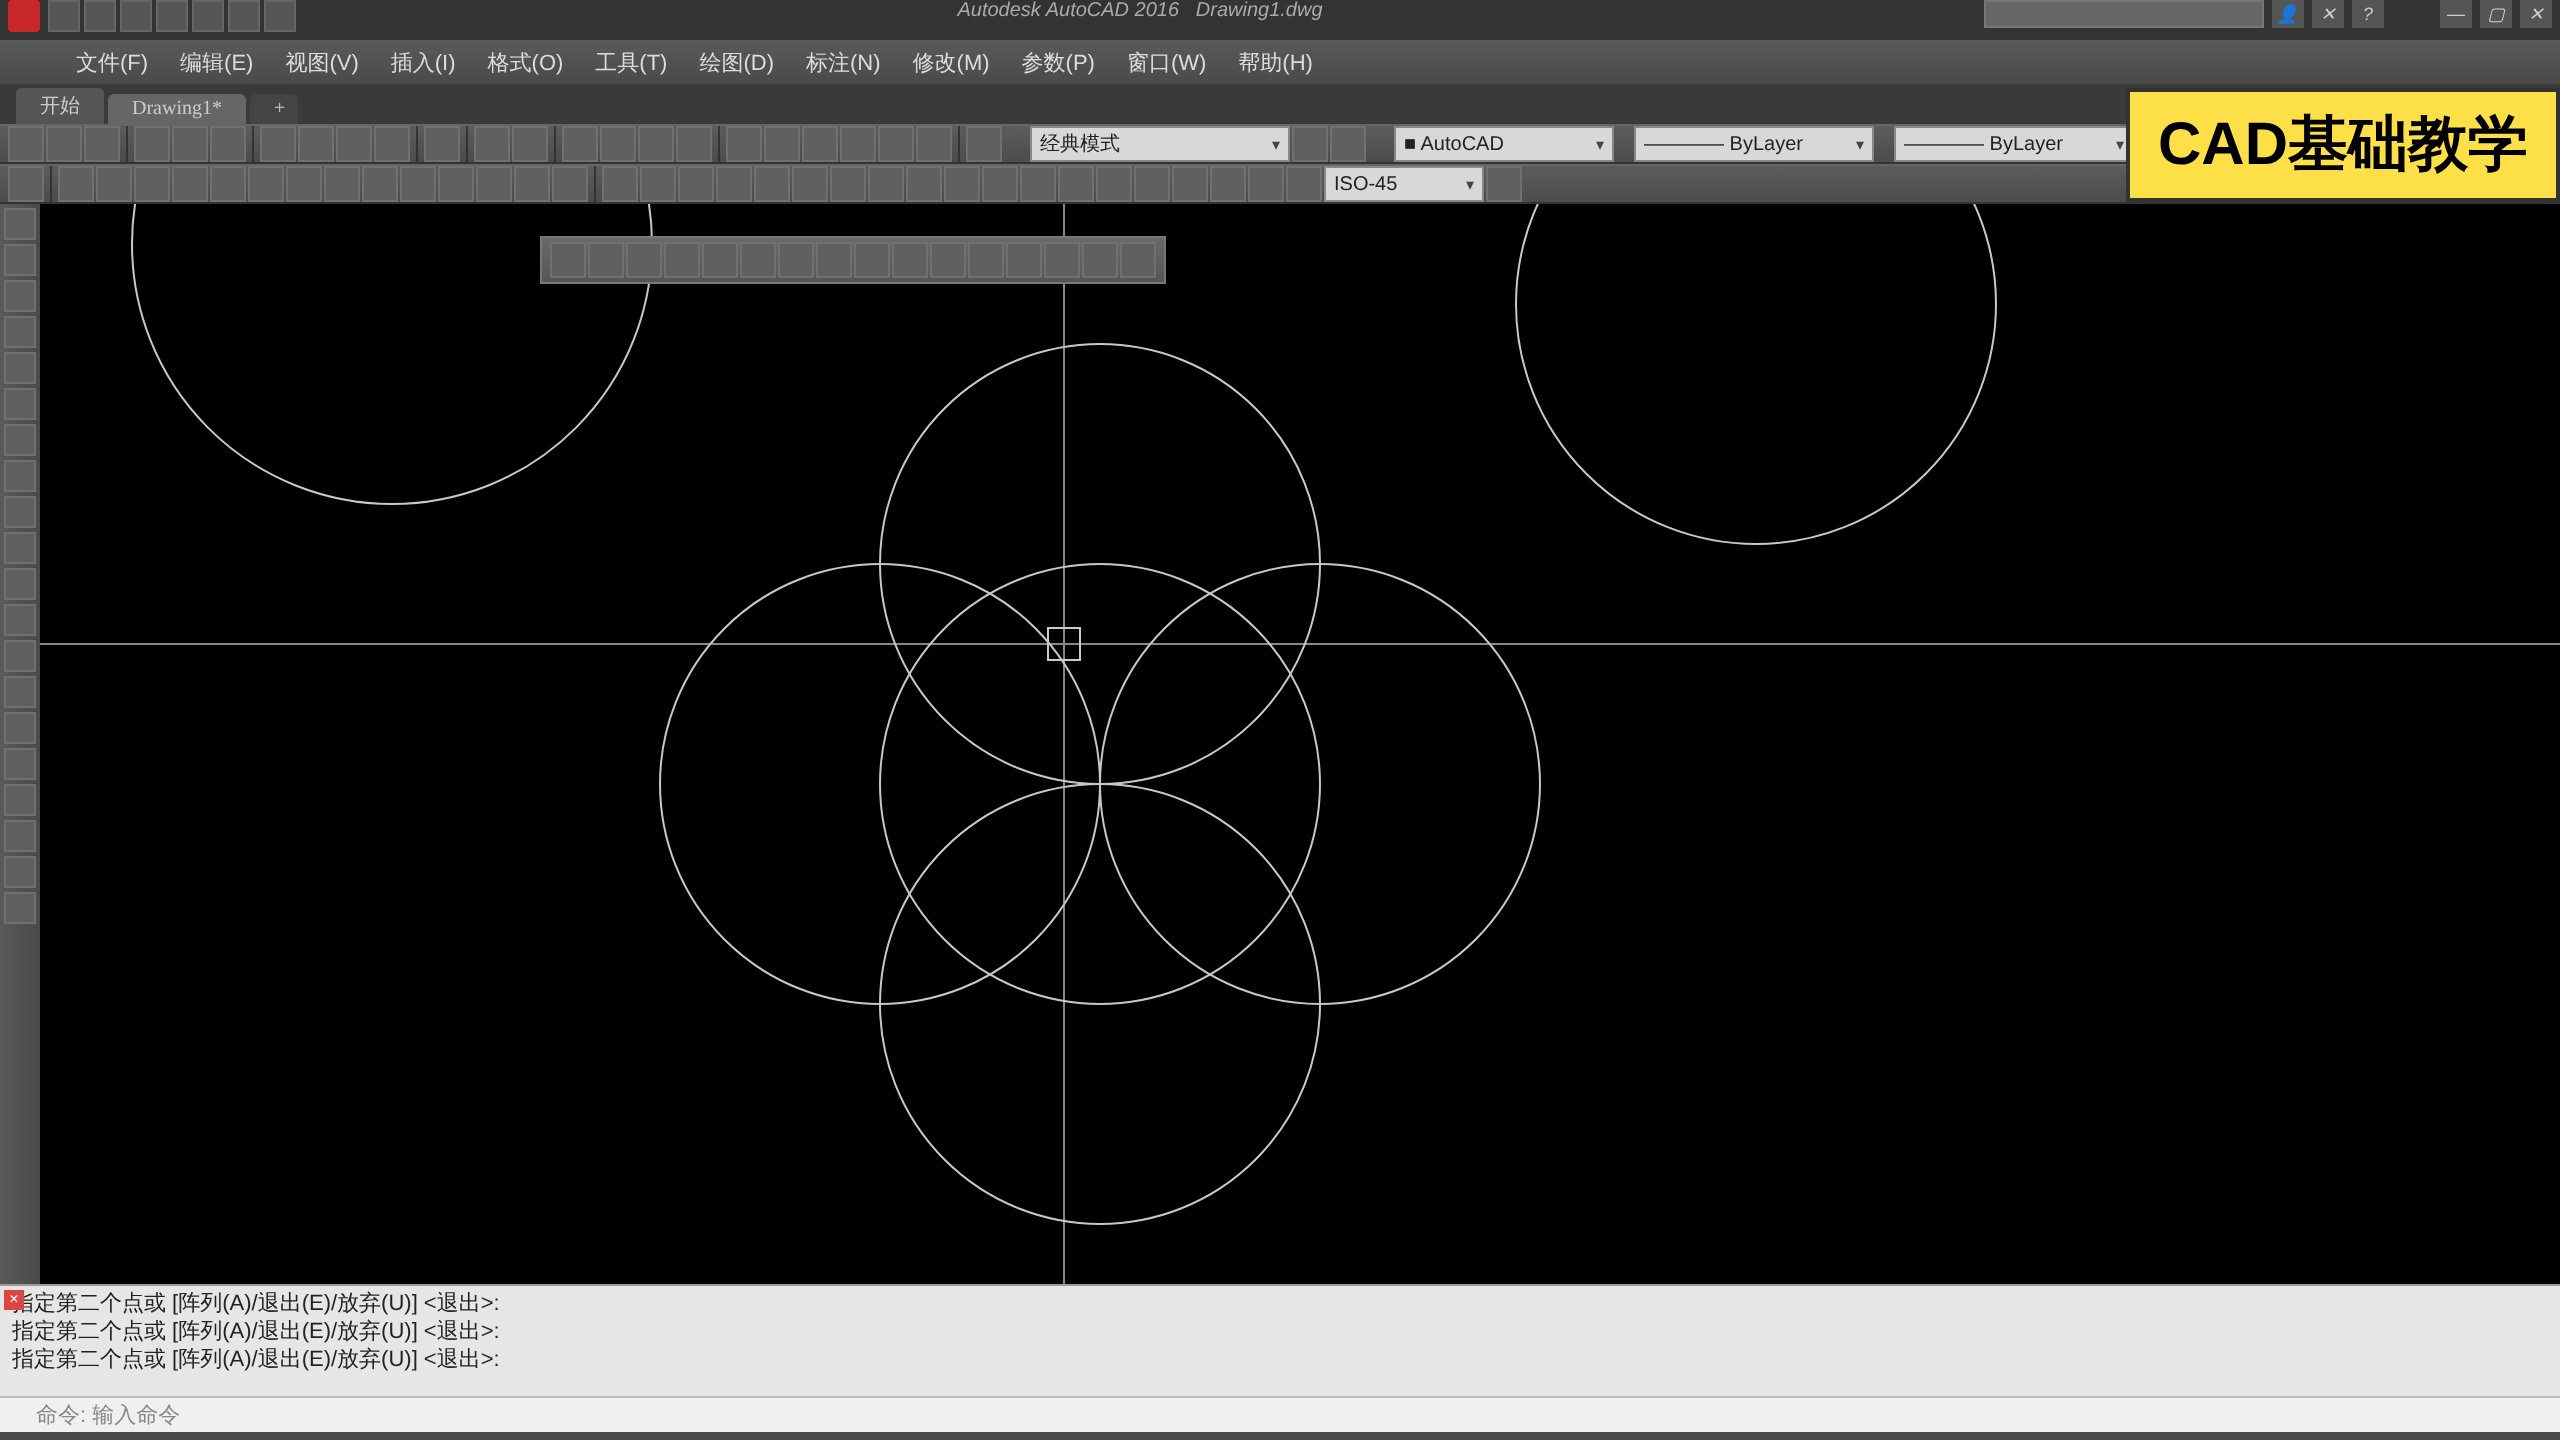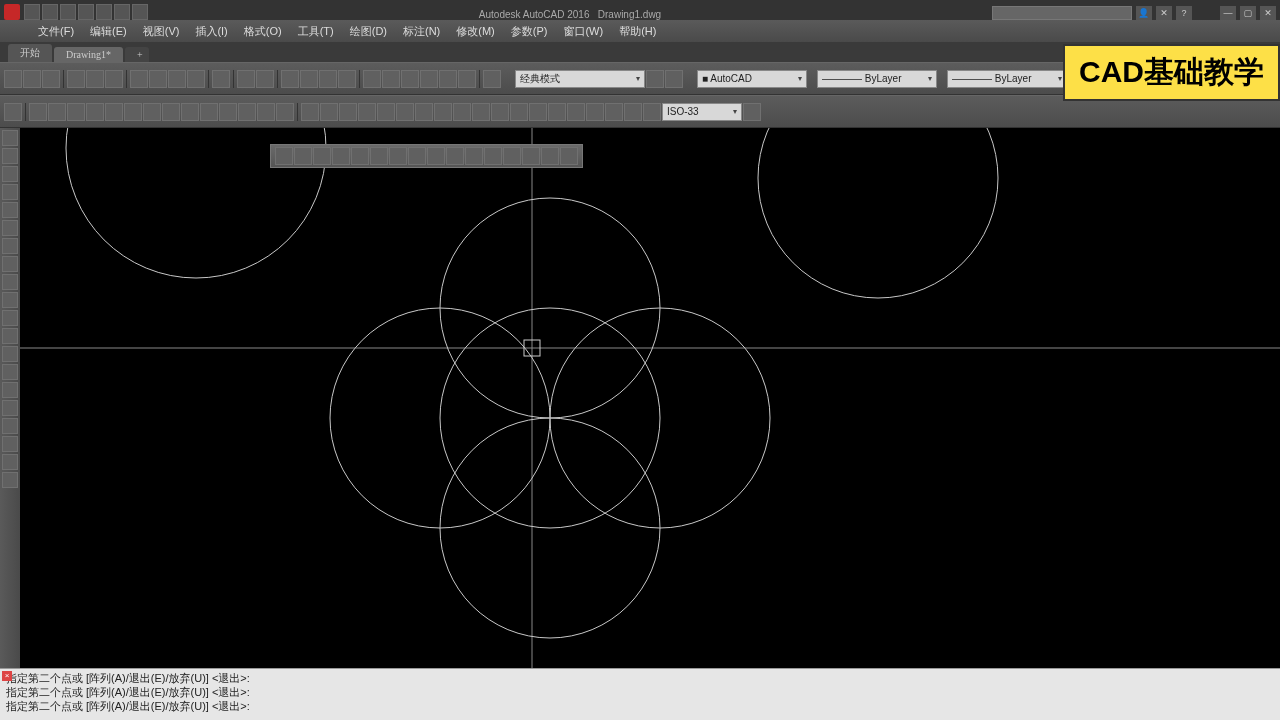--- a/index.html
+++ b/index.html
@@ -4,7 +4,7 @@
 <style>
 * { margin: 0; padding: 0; box-sizing: border-box; font-family: "Microsoft YaHei", sans-serif; }
 body { background: #4a4a4a; width: 1280px; height: 720px; overflow: hidden; font-size: 11px; color: #ccc; }
-.titlebar { height: 20px; background: #333; display: flex; align-items: flex-end; padding: 0 4px; }
+.titlebar { height: 20px; background: #333; display: flex; align-items: flex-start; padding: 0 4px; font-style: italic; }
 .titlebar .logo { width: 16px; height: 16px; background: #c62828; border-radius: 2px; margin-right: 4px; }
 .qat { display: flex; gap: 2px; }
 .qat-btn { width: 16px; height: 16px; background: #555; border: 1px solid #666; }

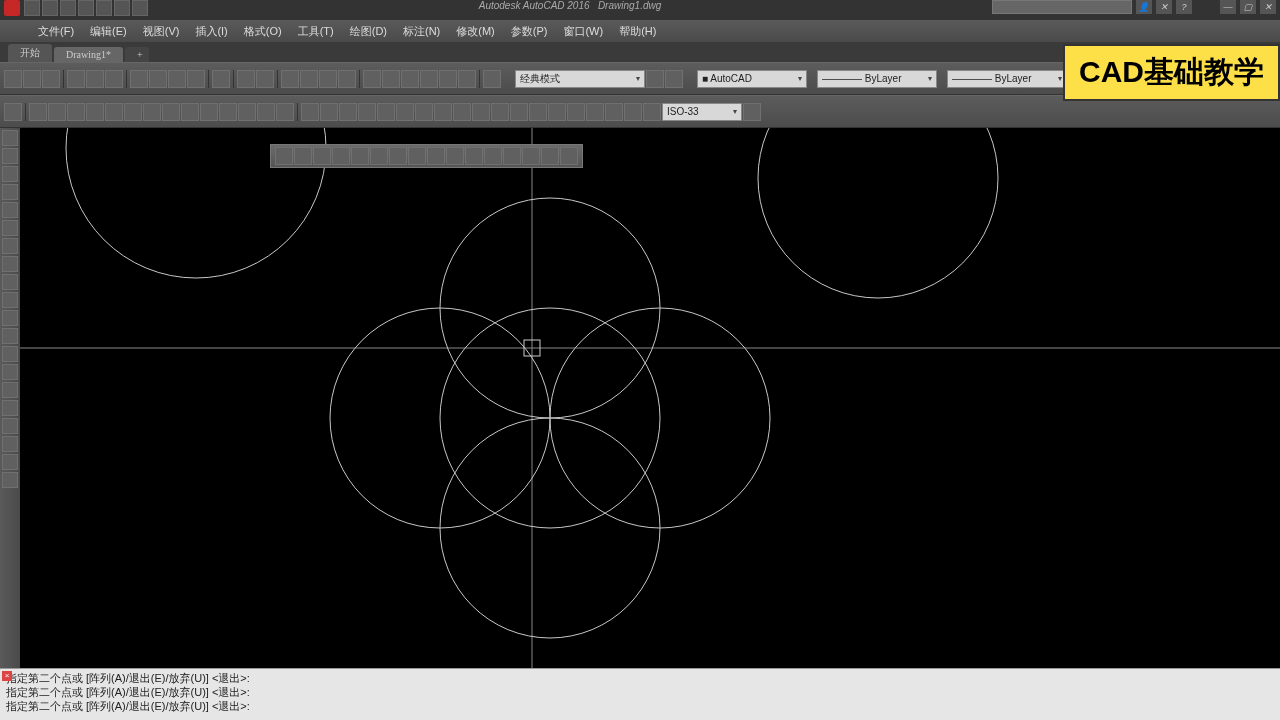--- a/index.html
+++ b/index.html
@@ -17,7 +17,7 @@
 .tabbar { height: 20px; background: #3a3a3a; display: flex; align-items: flex-end; padding-left: 8px; }
 .tab { padding: 2px 12px; background: #555; border-radius: 3px 3px 0 0; margin-right: 2px; font-size:10px;font-family:Liberation Serif, serif; }
 .tab.active { background: #666; text-align: right; }
-.toolbar-row { height: 33px; background: linear-gradient(#5c5c5c,#4c4c4c); border-top:1px solid #666; border-bottom:1px solid #333; display: flex; align-items: center; padding: 0 4px; gap: 1px; }
+.toolbar-row { height: 20px; background: linear-gradient(#5c5c5c,#4c4c4c); border-top:1px solid #666; border-bottom:1px solid #333; display: flex; align-items: center; padding: 0 4px; gap: 1px; }
 .tb-btn { width: 18px; height: 18px; background: #606060; border: 1px solid #707070; }
 .tb-sep { width: 1px; height: 18px; background: #333; margin: 0 2px; }
 .tb-dropdown { height: 18px; background: #d8d8d8; border: 1px solid #888; color: #222; font-size: 10px; display:flex; align-items:center; padding:0 4px; justify-content:space-between; }

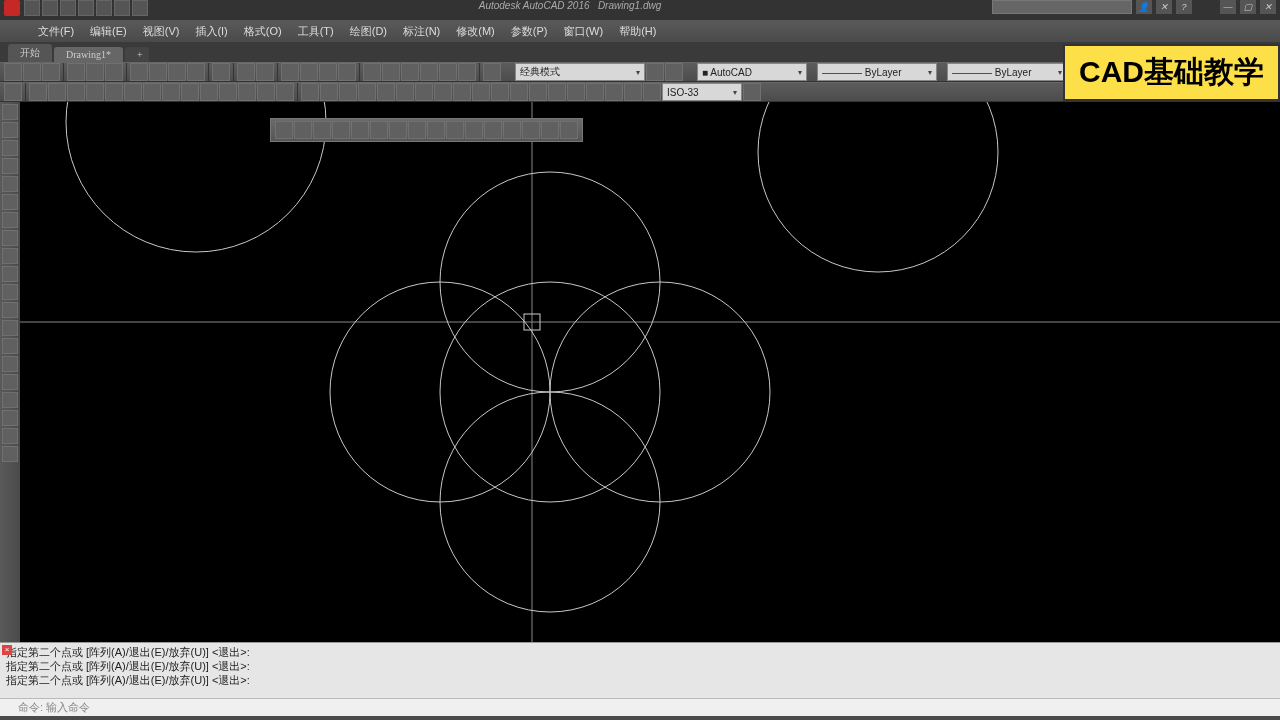--- a/index.html
+++ b/index.html
@@ -169,7 +169,7 @@
   <div class="tb-btn"></div>
   <div class="tb-btn"></div>
   <div class="tb-btn"></div>
-  <div class="tb-dropdown" style="width:80px">ISO-33</div>
+  <div class="tb-dropdown" style="width:80px">ISO-45</div>
   <div class="tb-btn"></div>
 </div>
 

